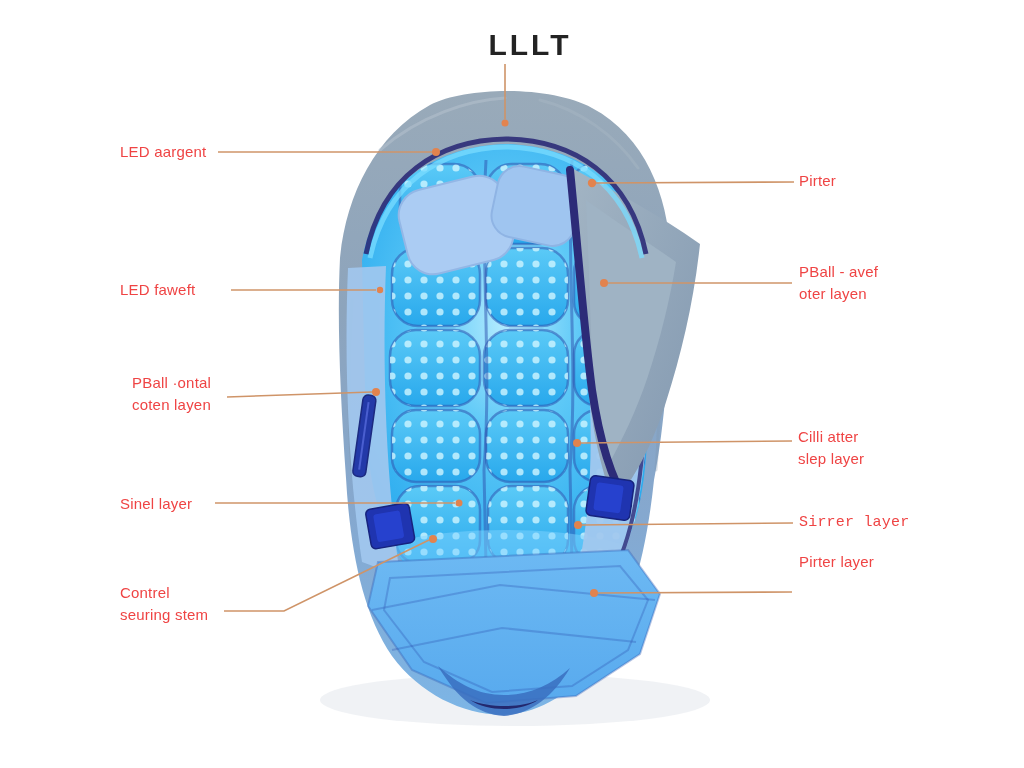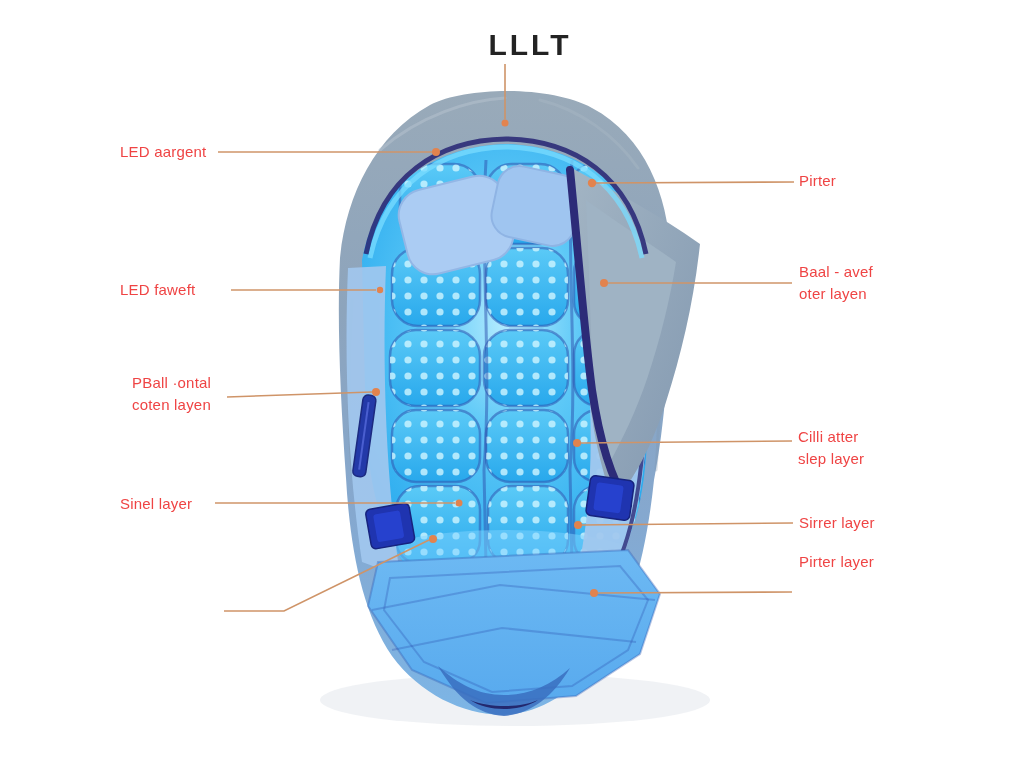--- a/index.html
+++ b/index.html
@@ -211,7 +211,7 @@
   <div class="label" style="left:120px;top:493px;">Sinel layer</div>
 
   <div class="label" style="left:799px;top:170px;">Pirter</div>
-  <div class="label" style="left:799px;top:261px;">Baal - avef
+  <div class="label" style="left:799px;top:261px;">PBall - avef
 oter layen</div>
   <div class="label" style="left:798px;top:426px;">Cilli atter
 slep layer</div>

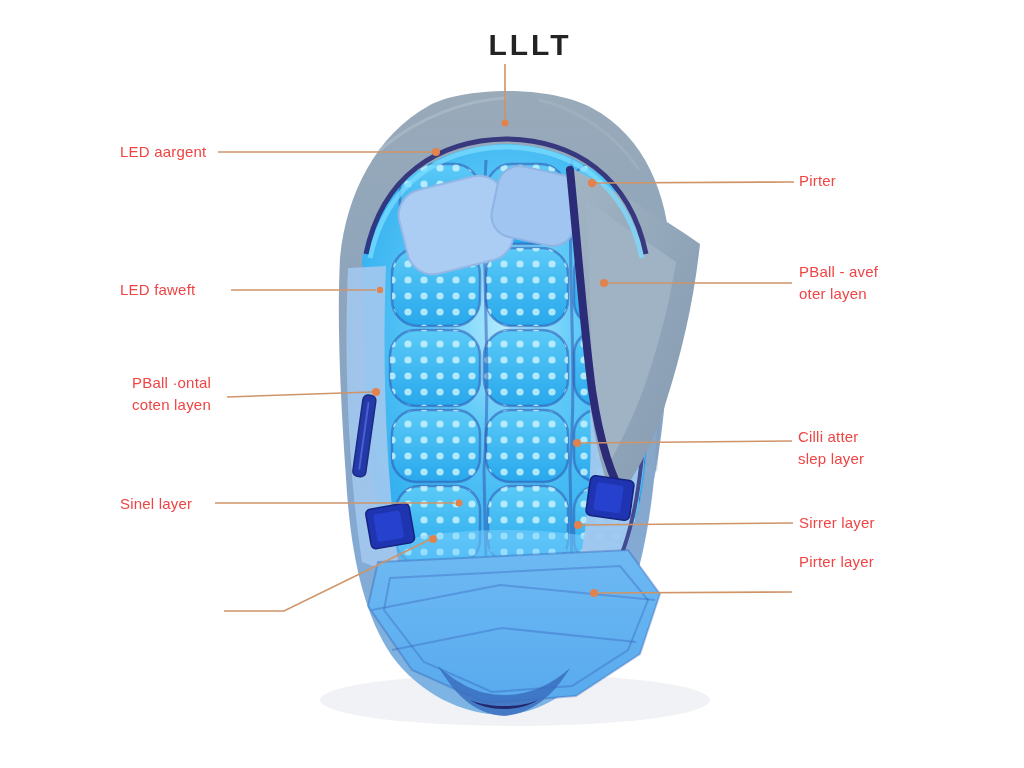--- a/index.html
+++ b/index.html
@@ -215,7 +215,7 @@
 oter layen</div>
   <div class="label" style="left:798px;top:426px;">Cilli atter
 slep layer</div>
-  <div class="label" style="left:799px;top:512px;">Sirrer layer</div>
+  <div class="label" style="left:799px;top:512px;font-family:Liberation Mono, monospace;">Sirrer layer</div>
   <div class="label" style="left:799px;top:551px;">Pirter layer</div>
 
 </div>

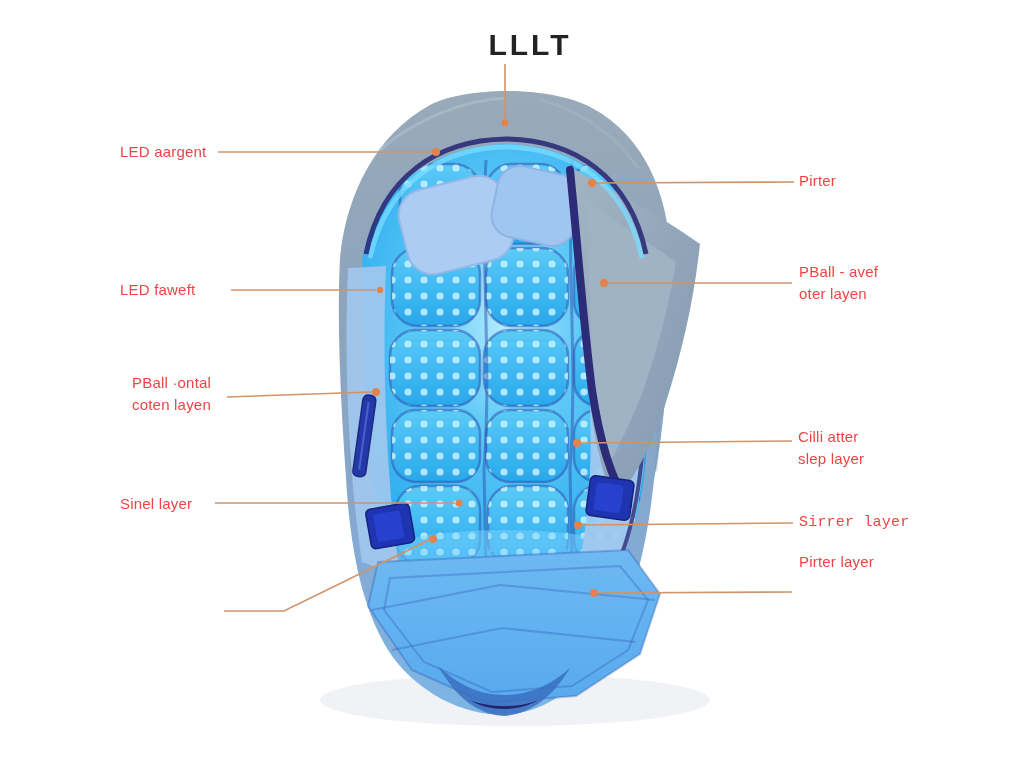--- a/index.html
+++ b/index.html
@@ -209,6 +209,8 @@
   <div class="label" style="left:132px;top:372px;">PBall ·ontal
 coten layen</div>
   <div class="label" style="left:120px;top:493px;">Sinel layer</div>
+  <div class="label" style="left:120px;top:582px;">Contrel
+seuring stem</div>
 
   <div class="label" style="left:799px;top:170px;">Pirter</div>
   <div class="label" style="left:799px;top:261px;">PBall - avef

